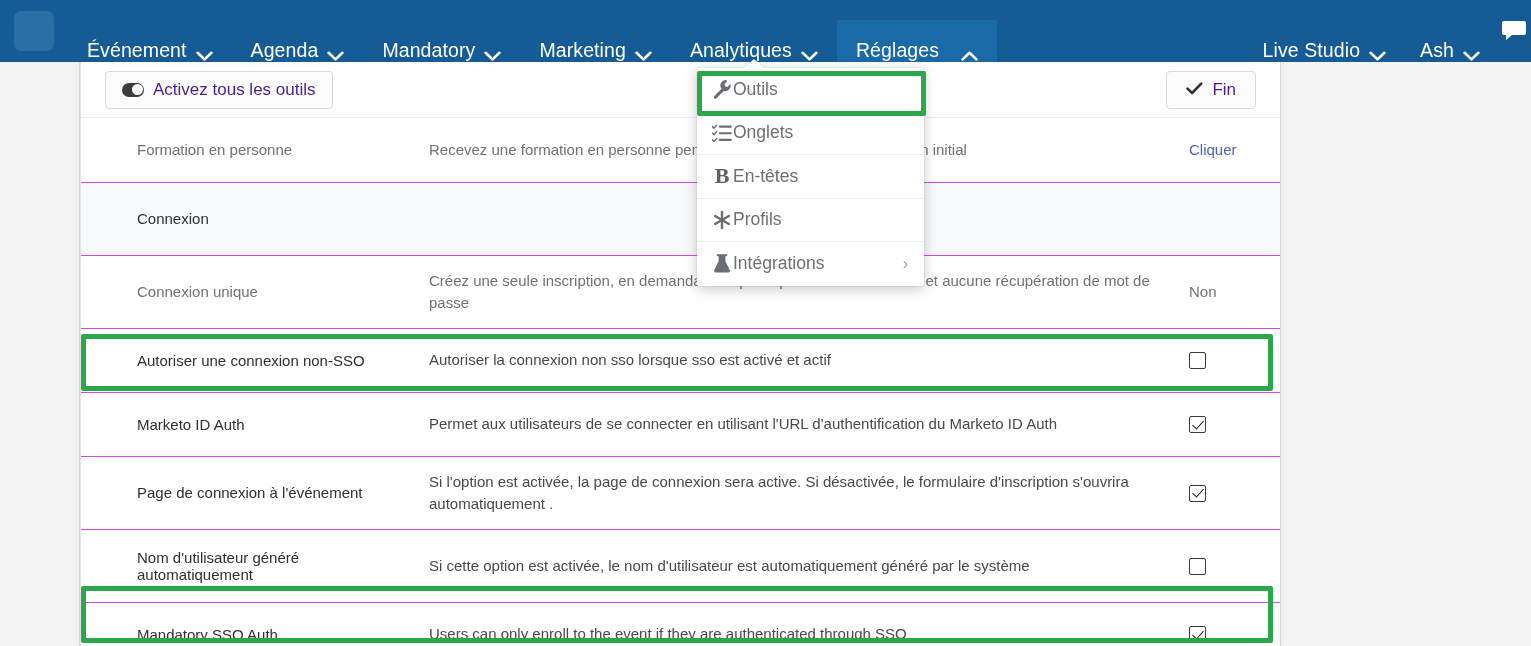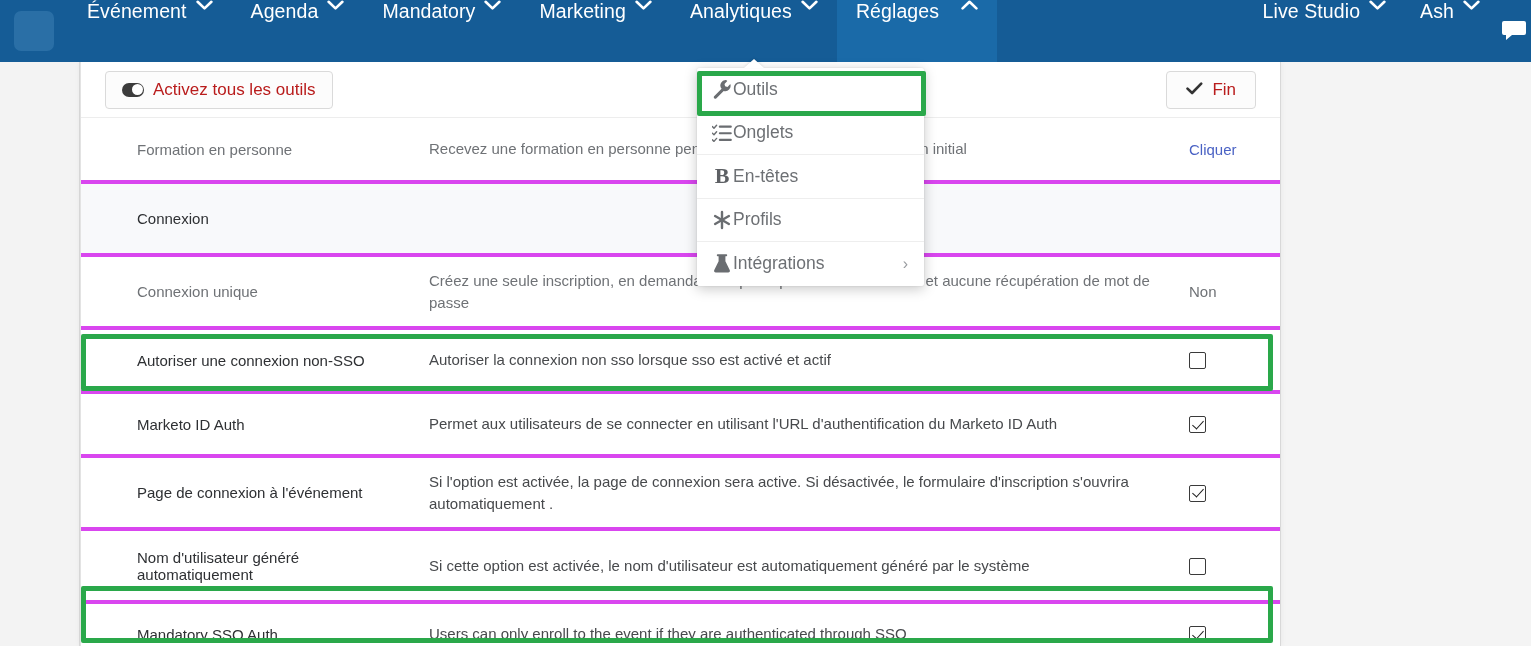--- a/index.html
+++ b/index.html
@@ -29,13 +29,14 @@
   }
   .nav-items { display: flex; align-items: stretch; }
   .nav-item {
-    display: flex; align-items: flex-start; gap: 9px;
+    display: flex; align-items: flex-end; gap: 9px;
     padding: 0 19px;
     color: #ffffff;
     font-size: 19.5px;
     letter-spacing: .1px;
     cursor: pointer;
     white-space: nowrap;
+    margin-top: 20px;
   }
   .nav-item.active { background: #1a6aa8; gap: 22px; }
   .caret { display: inline-block; line-height: 0; }

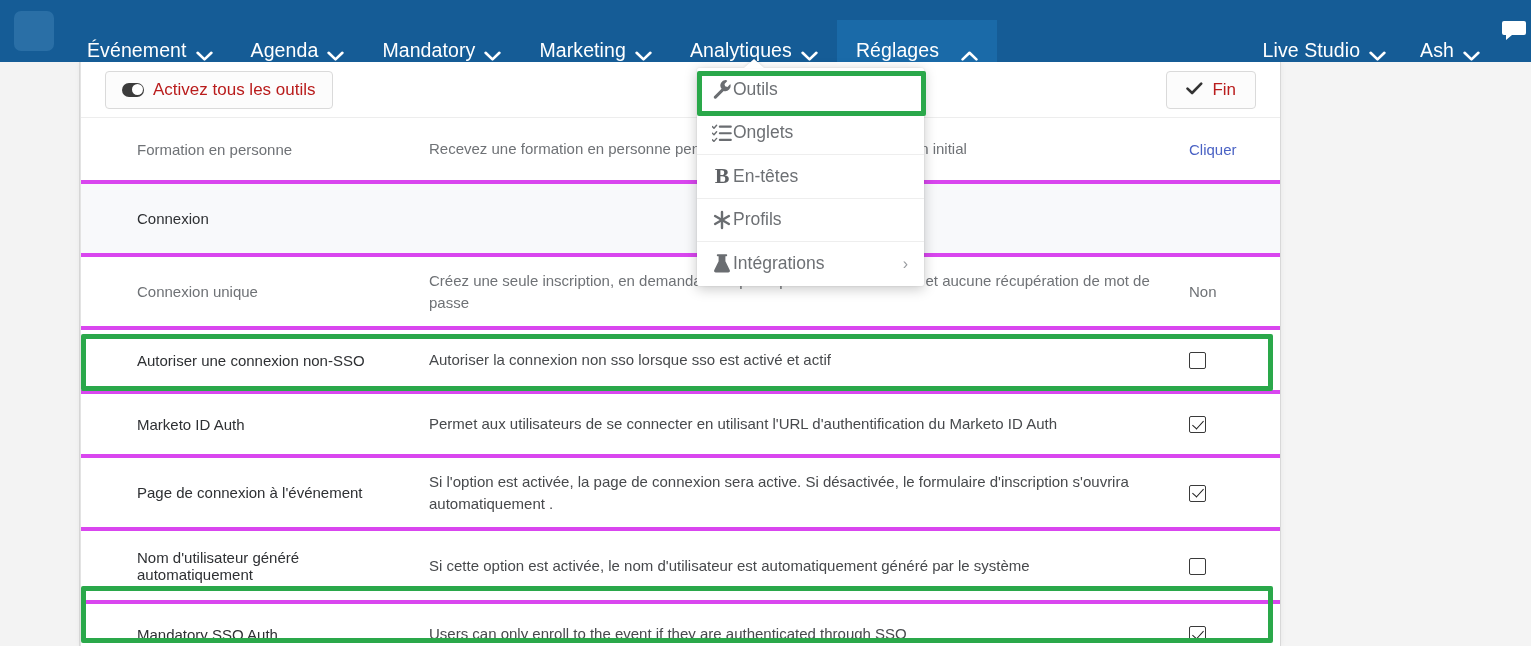--- a/index.html
+++ b/index.html
@@ -87,7 +87,7 @@
     border-radius: 4px;
     padding: 8px 16px;
     font-size: 17px;
-    color: #b91c1c;
+    color: #4c1d95;
     cursor: pointer;
     white-space: nowrap;
   }

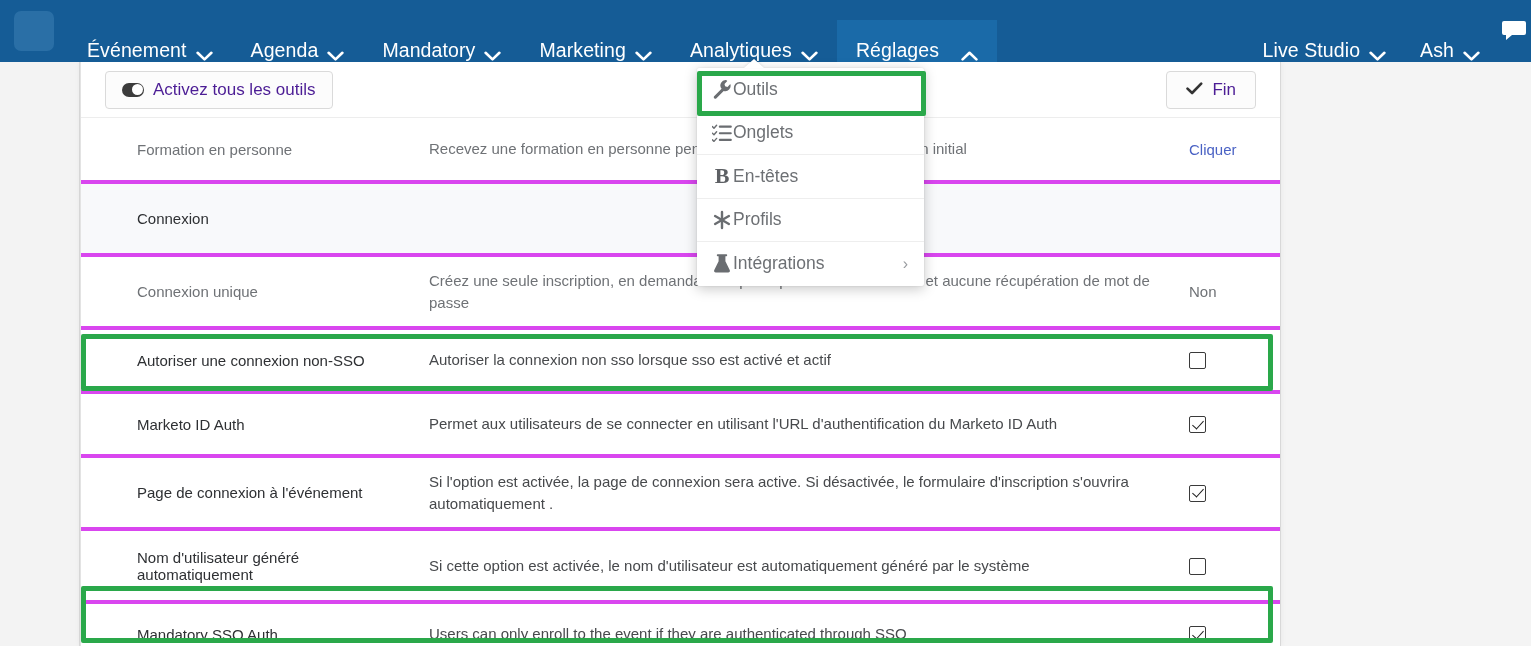--- a/index.html
+++ b/index.html
@@ -105,7 +105,7 @@
   
   .tbl { width: 100%; border-collapse: collapse; table-layout: fixed; }
   .tbl td {
-    border-bottom: 4px solid #d946ef;
+    border-bottom: 1px solid #d946ef;
     vertical-align: middle;
     font-size: 15px;
     padding: 0 14px;

